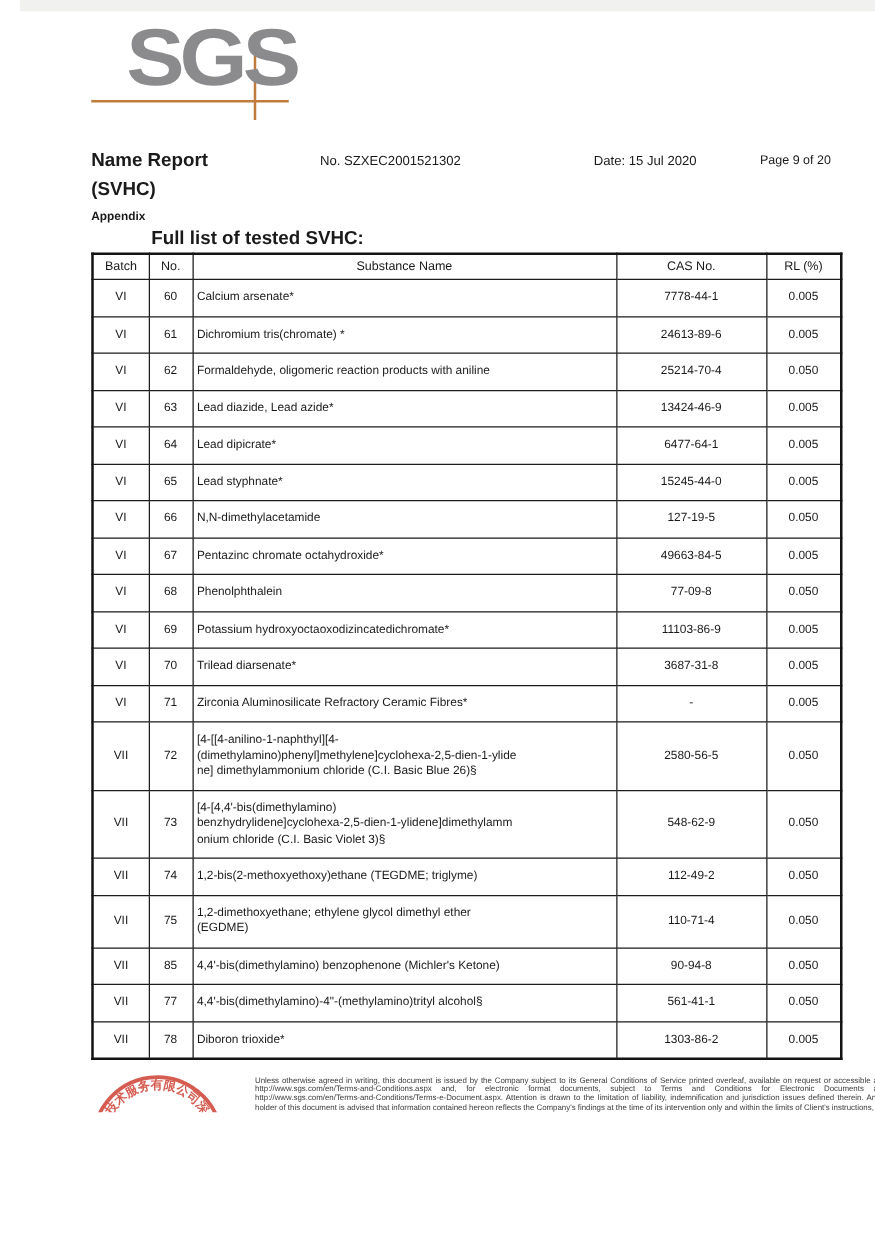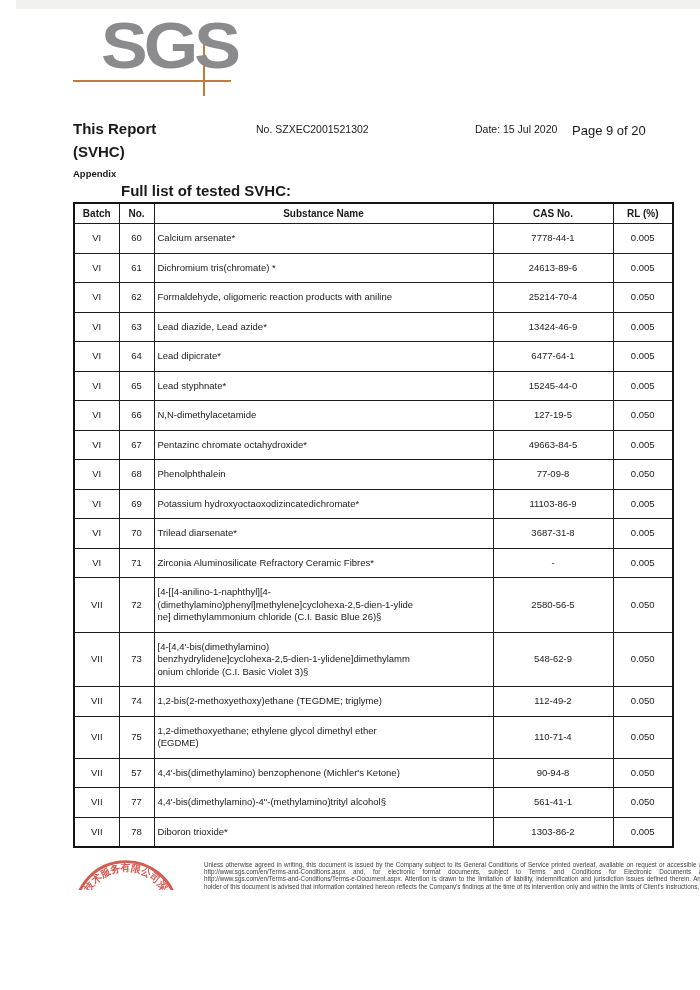--- a/index.html
+++ b/index.html
@@ -59,7 +59,7 @@
     <div class="logo-text">SGS</div>
   </div>
 
-  <div class="title">This Report</div>
+  <div class="title">Name Report</div>
   <div class="report-no">No. SZXEC2001521302</div>
   <div class="report-date">Date: 15 Jul 2020</div>
   <div class="report-page">Page 9 of 20</div>

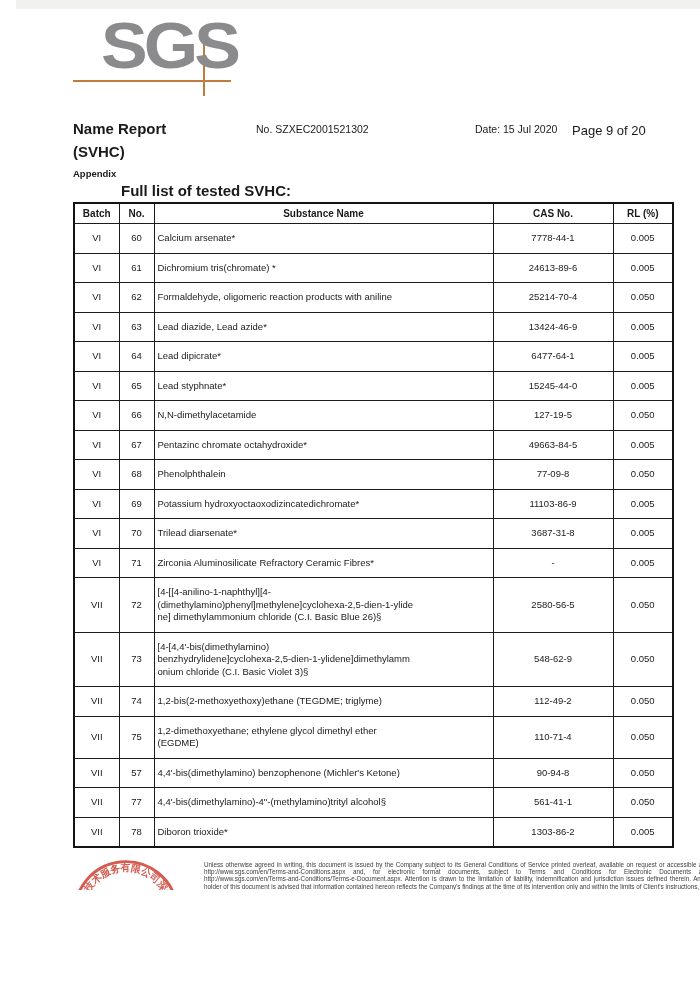--- a/index.html
+++ b/index.html
@@ -21,7 +21,7 @@
   .subtitle { position:absolute; left:57px; top:143px; font-size:15px; font-weight:bold; }
   .report-no { position:absolute; left:240px; top:123px; font-size:10.5px; }
   .report-date { position:absolute; left:427px; top:123px; font-size:10.5px;padding-left:32px; }
-  .report-page { position:absolute; left:556px; top:123px; font-size:13px; }
+  .report-page { position:absolute; left:592px; top:123px; font-size:10px; }
   .appendix { position:absolute; left:57px; top:168px; font-size:9.5px; font-weight:bold; }
   .list-title { position:absolute; left:57px; top:182px; font-size:15px; font-weight:bold;padding-left:48px; }
 

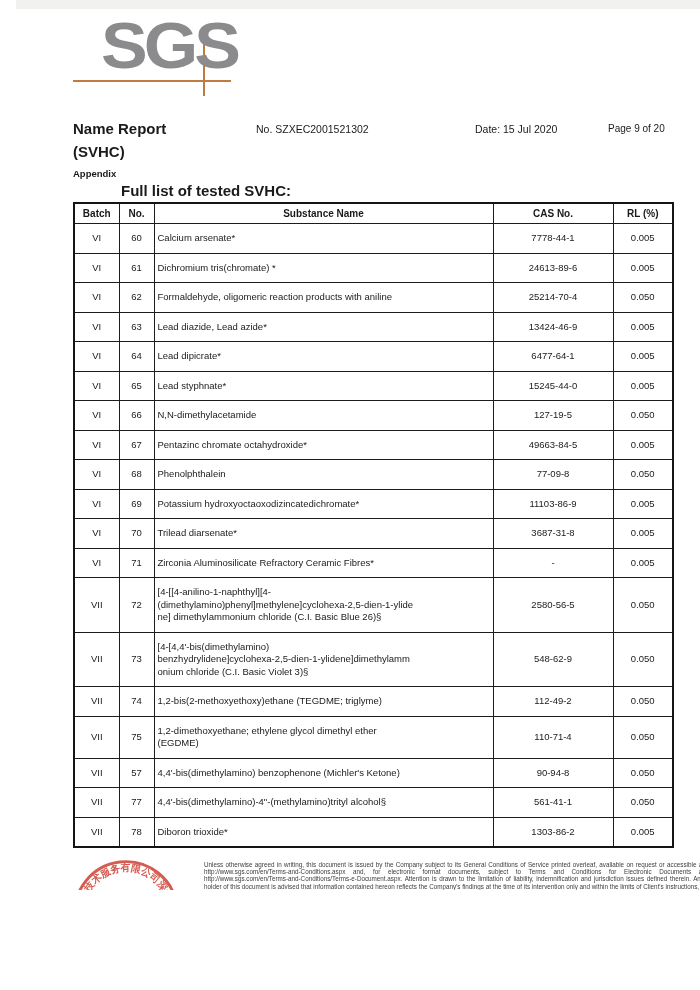--- a/index.html
+++ b/index.html
@@ -29,7 +29,7 @@
   .tbl-wrap { position:absolute; left:57px; top:202px; }
   table.report-table { border-collapse:collapse; table-layout:fixed; width:599px; font-size:9.5px; border:2px solid #141414; }
   .report-table th, .report-table td { border:1.5px solid #1c1c1c; vertical-align:middle; }
-  .report-table th { font-size:10px; font-weight:bold; padding:4px 2px; text-align:center; }
+  .report-table th { font-size:10px; font-weight:normal; padding:4px 2px; text-align:center; }
   .report-table td { padding:8px 4px; text-align:center; line-height:12.5px; }
   .report-table td.c2 { text-align:left; padding:8px 3px; white-space:pre-wrap; word-break:break-word; }
 

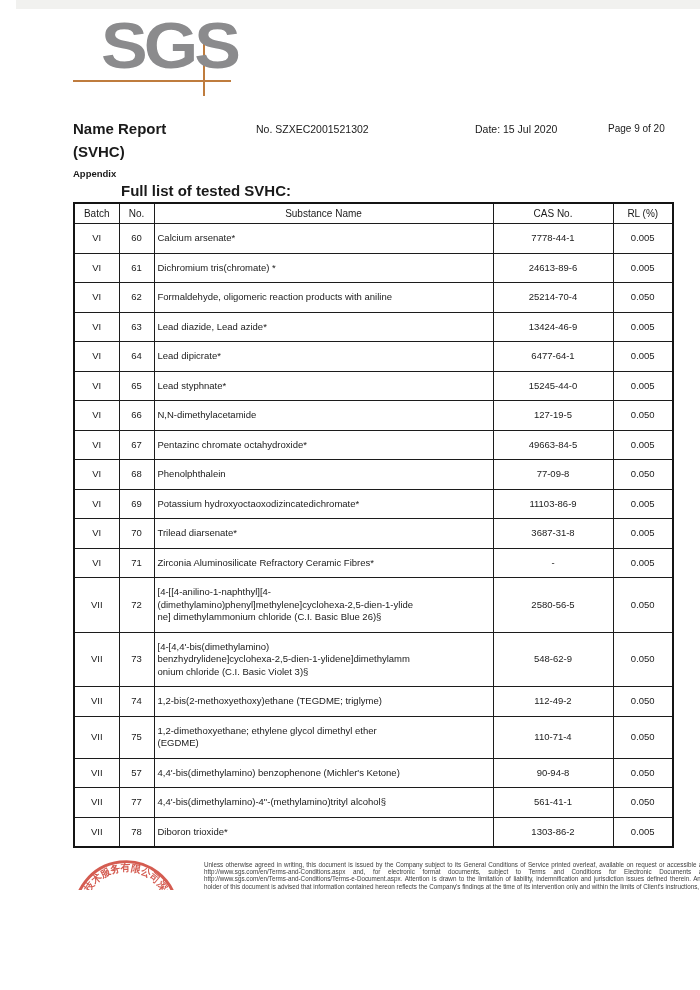--- a/index.html
+++ b/index.html
@@ -205,7 +205,7 @@
           </tr>
           <tr>
             <td class="c0">VII</td>
-            <td class="c1">57</td>
+            <td class="c1">85</td>
             <td class="c2">4,4'-bis(dimethylamino) benzophenone (Michler's Ketone)</td>
             <td class="c3">90-94-8</td>
             <td class="c4">0.050</td>

